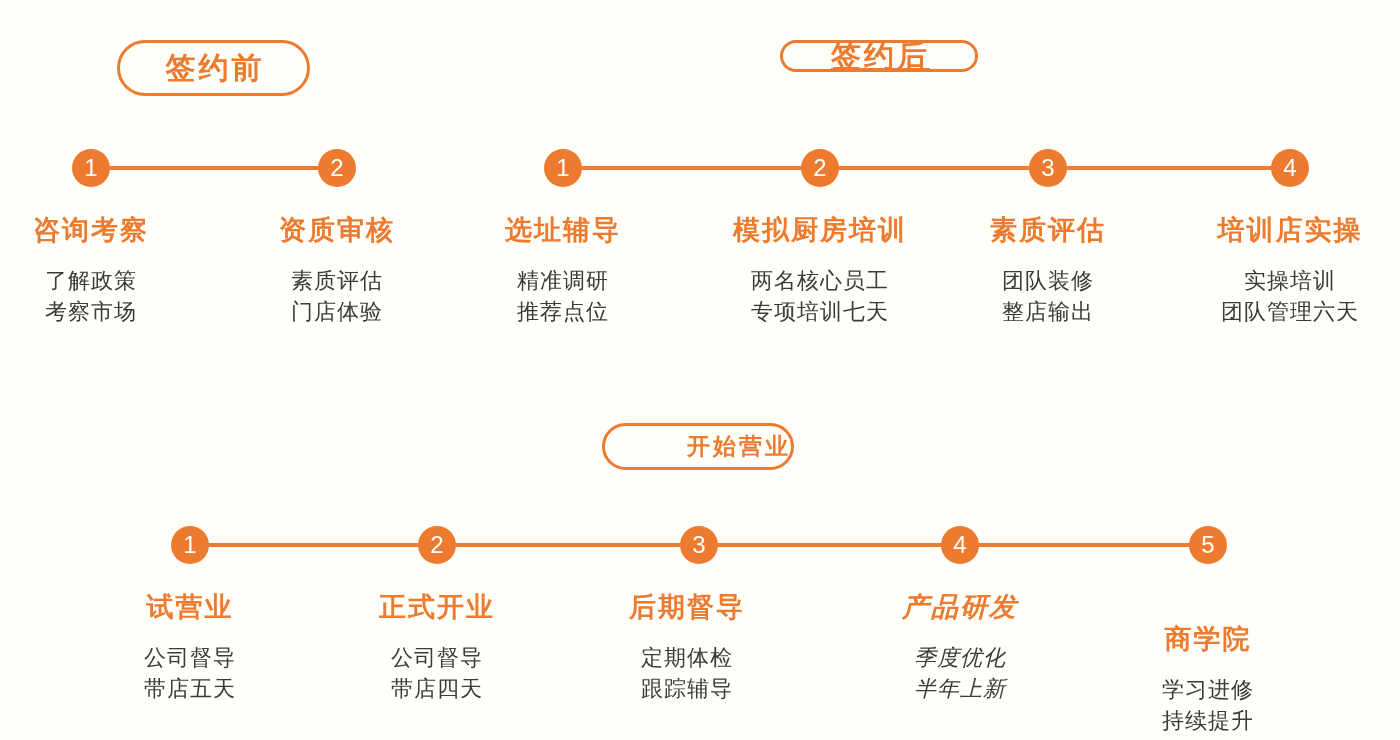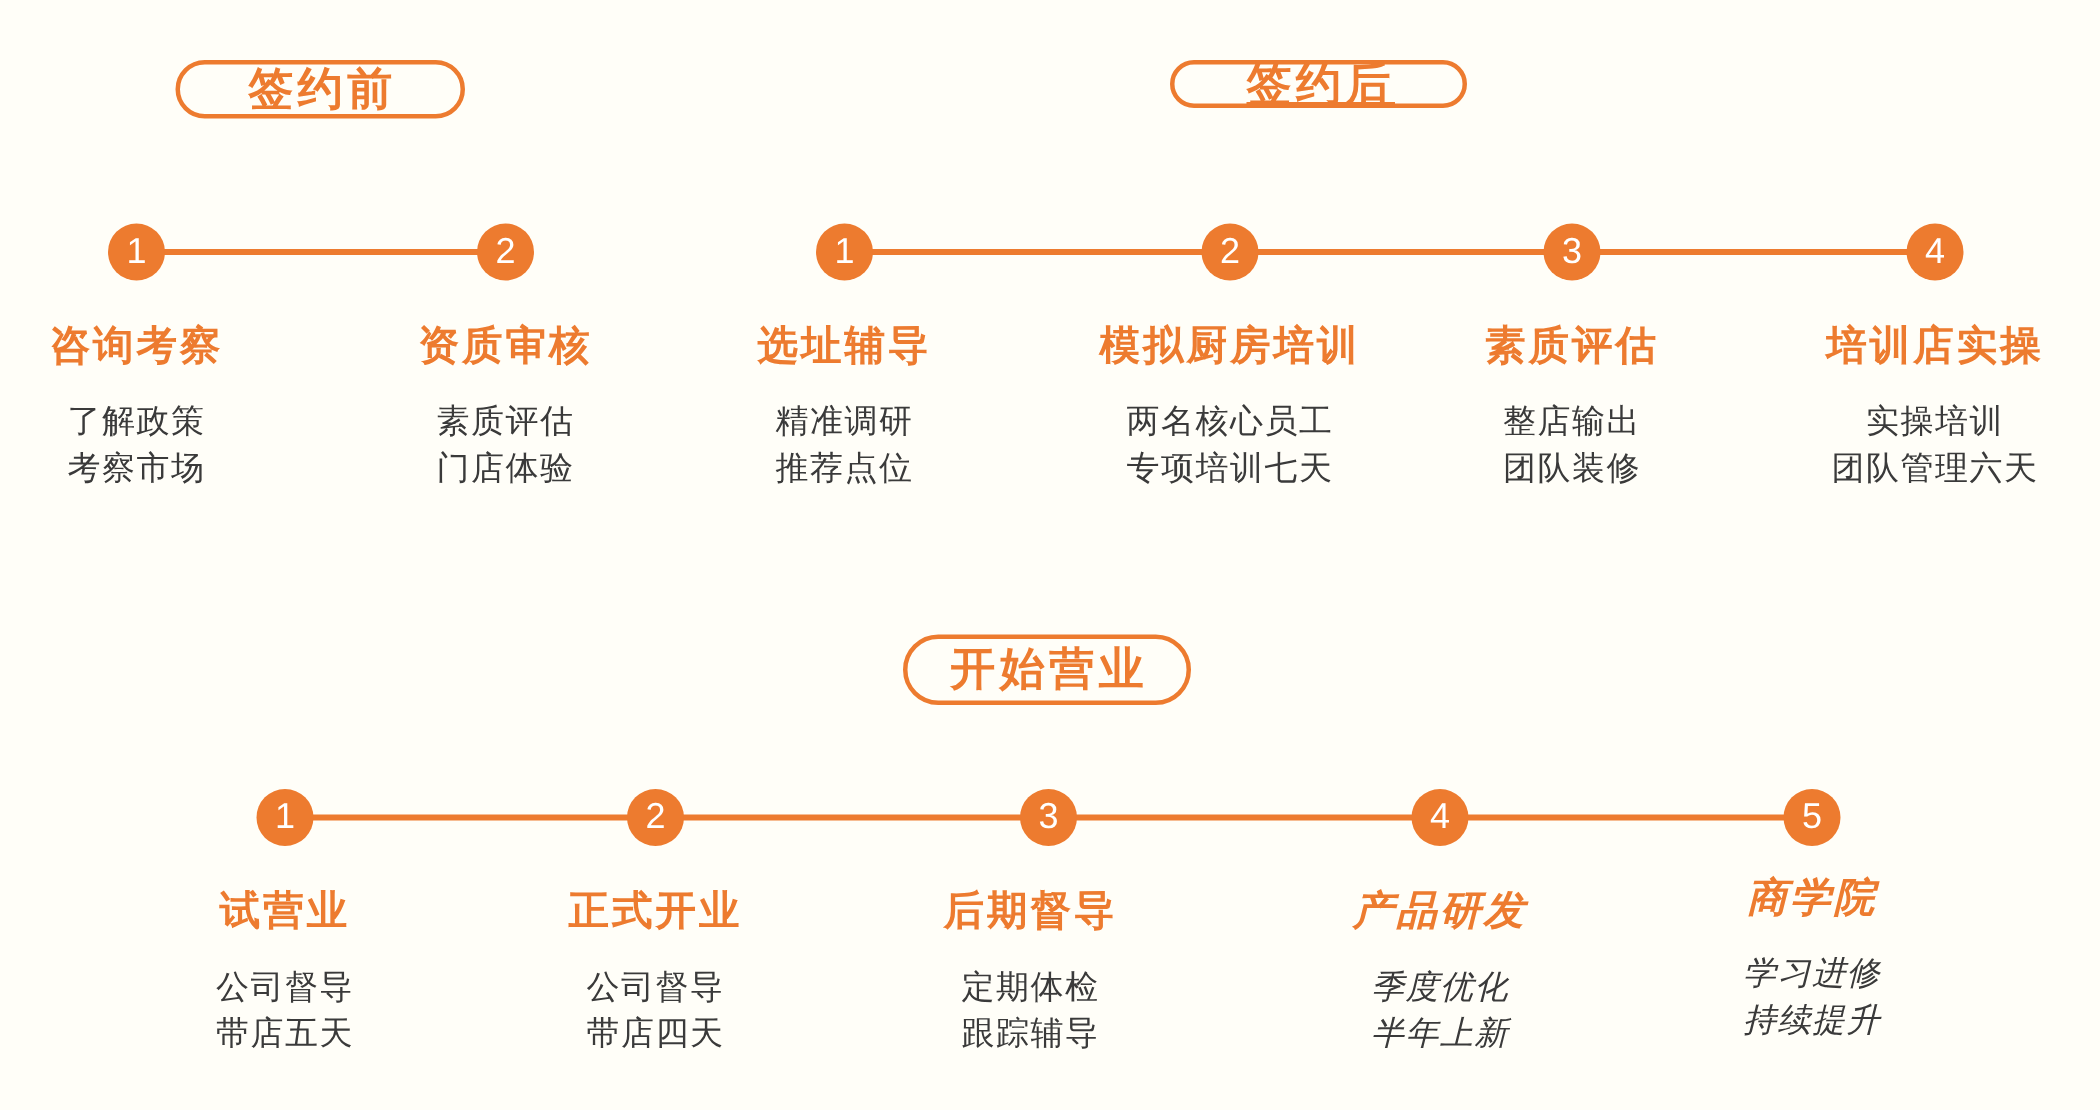--- a/index.html
+++ b/index.html
@@ -70,7 +70,7 @@
 
 <div class="canvas">
 
-  <div class="pill" style="left:117px;top:40px;width:193px;height:39px;">
+  <div class="pill" style="left:117px;top:40px;width:193px;height:56px;">
     <span>签约前</span>
   </div>
 

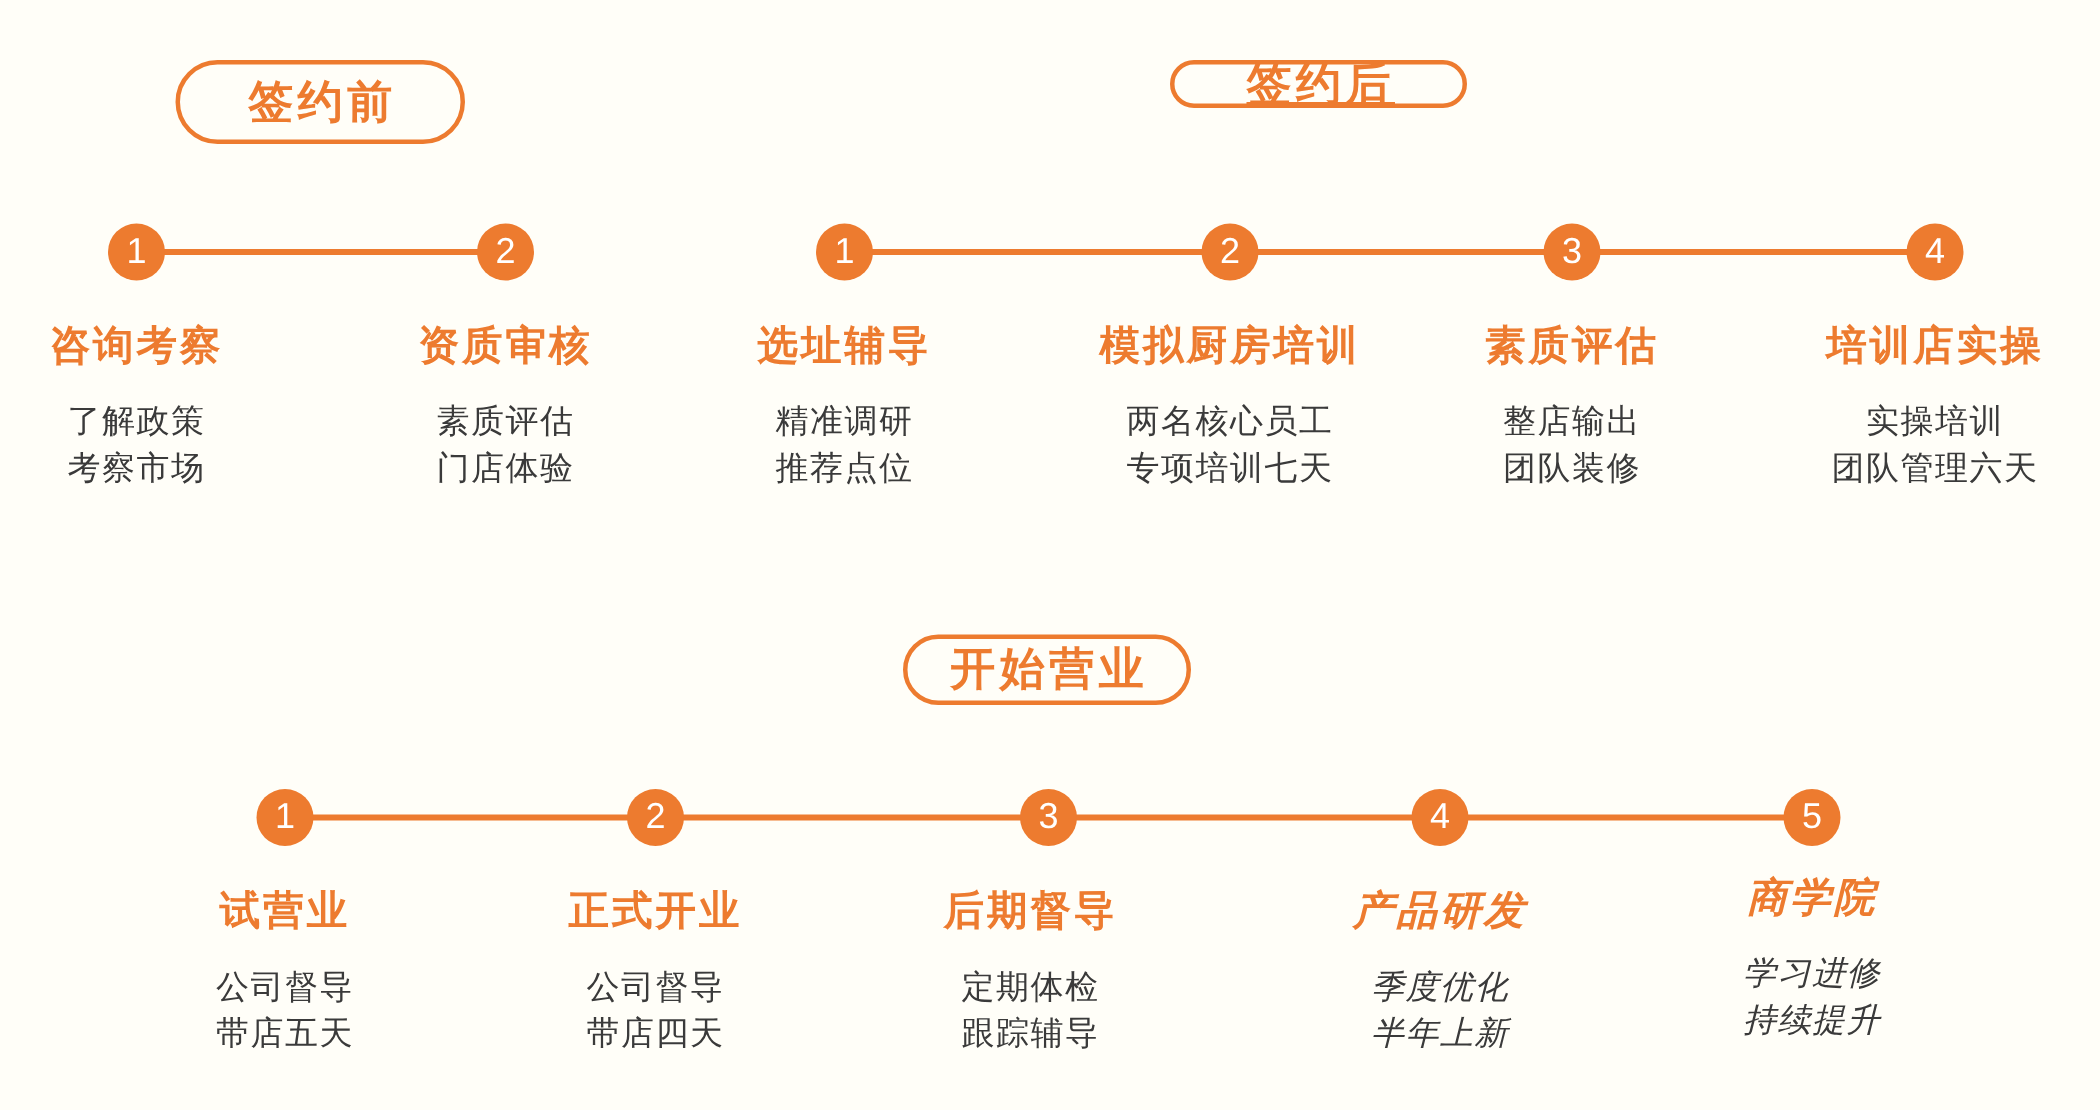--- a/index.html
+++ b/index.html
@@ -134,8 +134,8 @@
   <div class="step-col" style="left:928px;top:212px;">
     <div class="step-title">素质评估</div>
     <div class="step-desc">
+      <div>团队装修</div>
       <div>整店输出</div>
-      <div>团队装修</div>
     </div>
   </div>
   <div class="step-col" style="left:1170px;top:212px;">

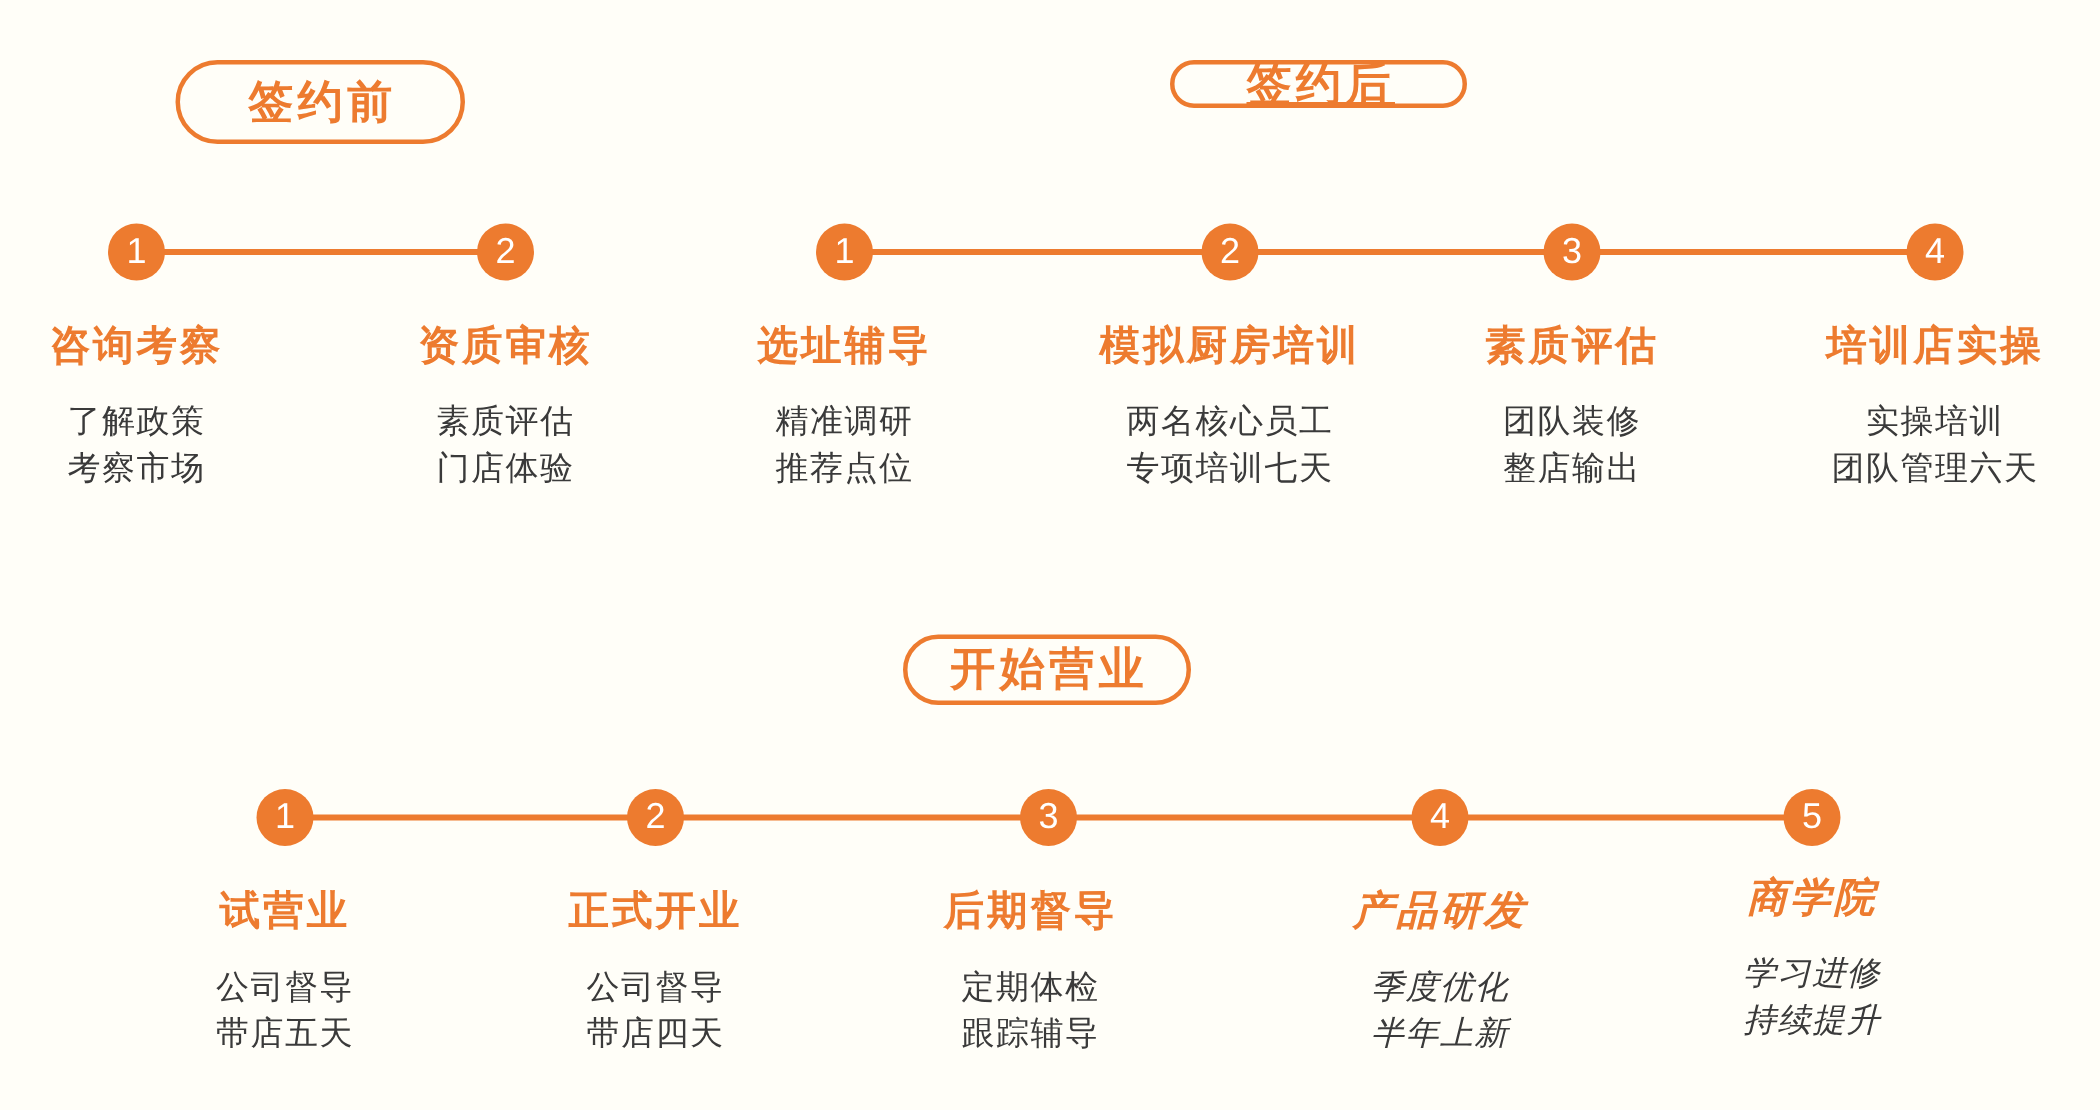--- a/index.html
+++ b/index.html
@@ -146,7 +146,7 @@
     </div>
   </div>
 
-  <div class="pill" style="left:602px;top:423px;width:192px;height:47px;font-size:30px;">
+  <div class="pill" style="left:602px;top:423px;width:192px;height:47px;font-size:23px;justify-content:flex-end;">
     <span>开始营业</span>
   </div>
 

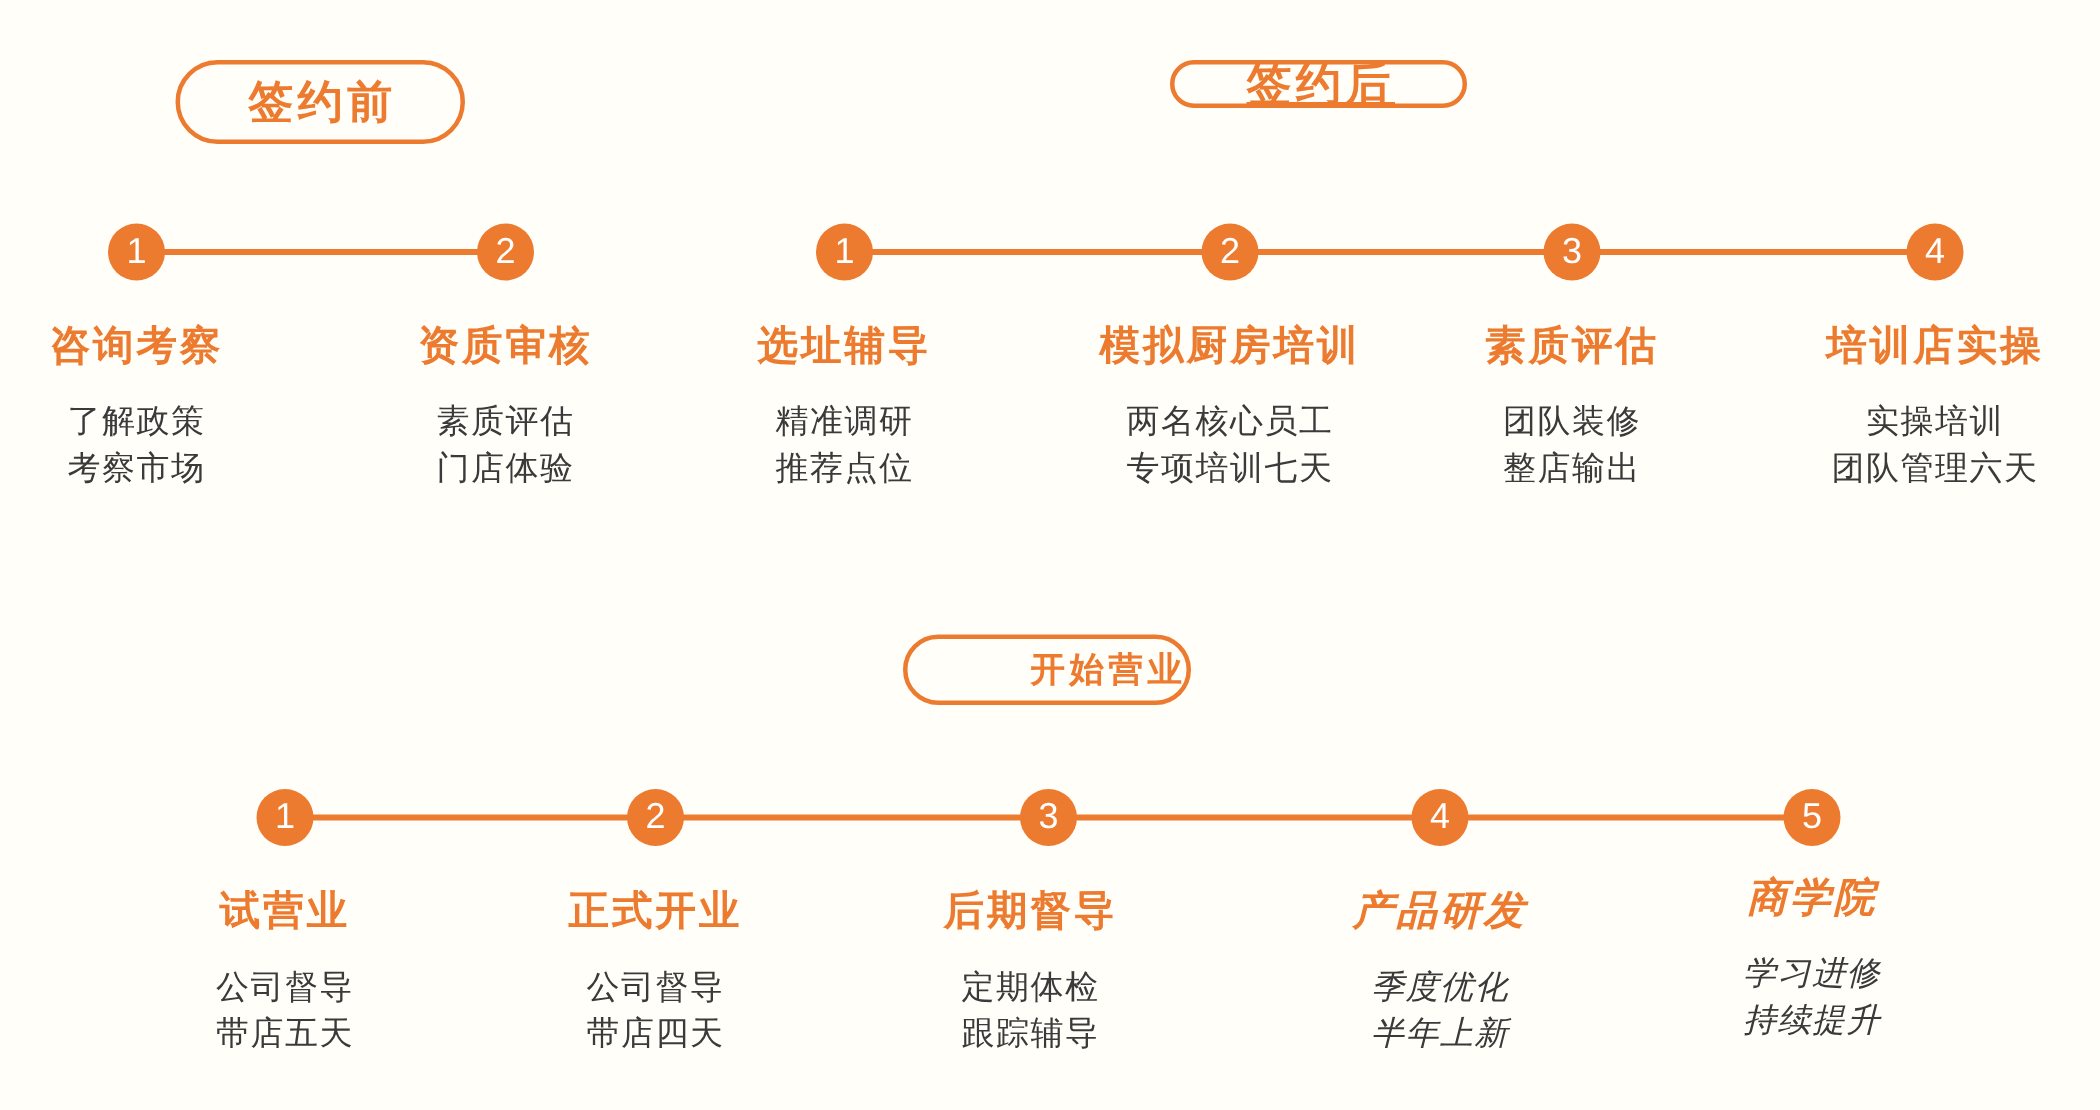--- a/index.html
+++ b/index.html
@@ -196,7 +196,7 @@
       <div>半年上新</div>
     </div>
   </div>
-  <div class="step-col" style="left:1088px;top:580px;font-style:italic;">
+  <div class="step-col" style="left:1088px;top:621px;">
     <div class="step-title">商学院</div>
     <div class="step-desc">
       <div>学习进修</div>

